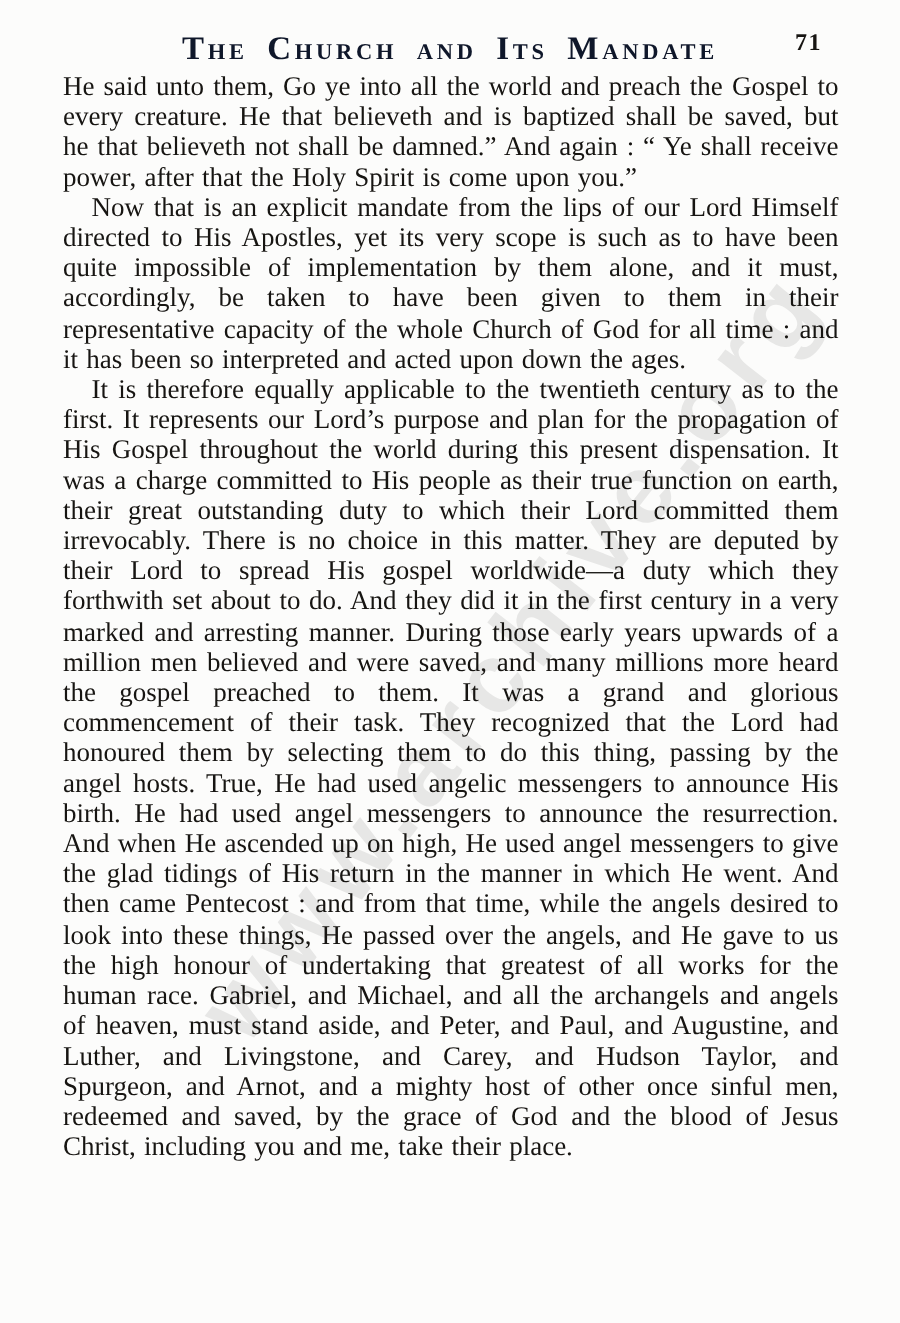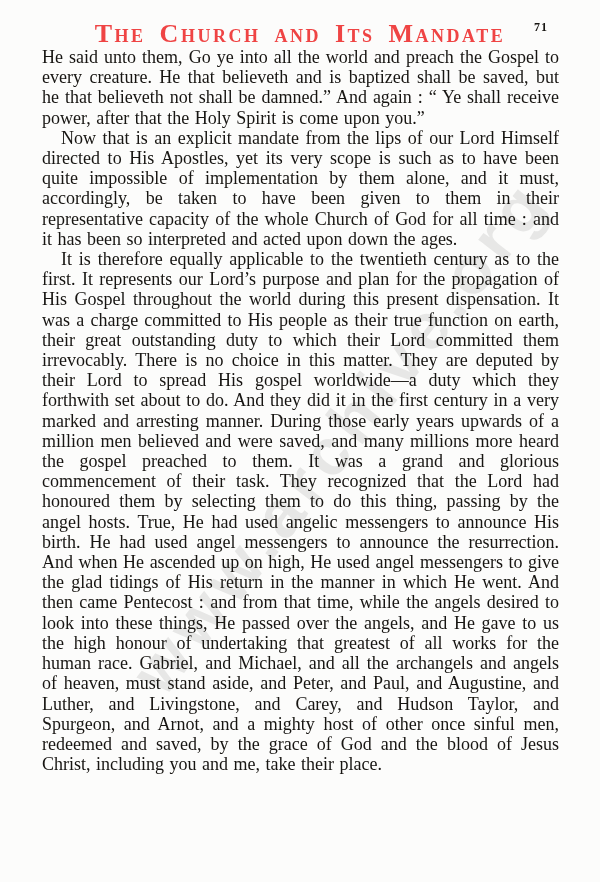--- a/index.html
+++ b/index.html
@@ -46,11 +46,11 @@
     display: block;
     text-align: center;
     font-variant: small-caps;
-    font-size: 26px;
+    font-size: 22px;
     font-weight: 600;
     letter-spacing: 2.5px;
     word-spacing: 5px;
-    color: #ef4444;
+    color: #0f172a;
   }
   .page-num {
     position: absolute;

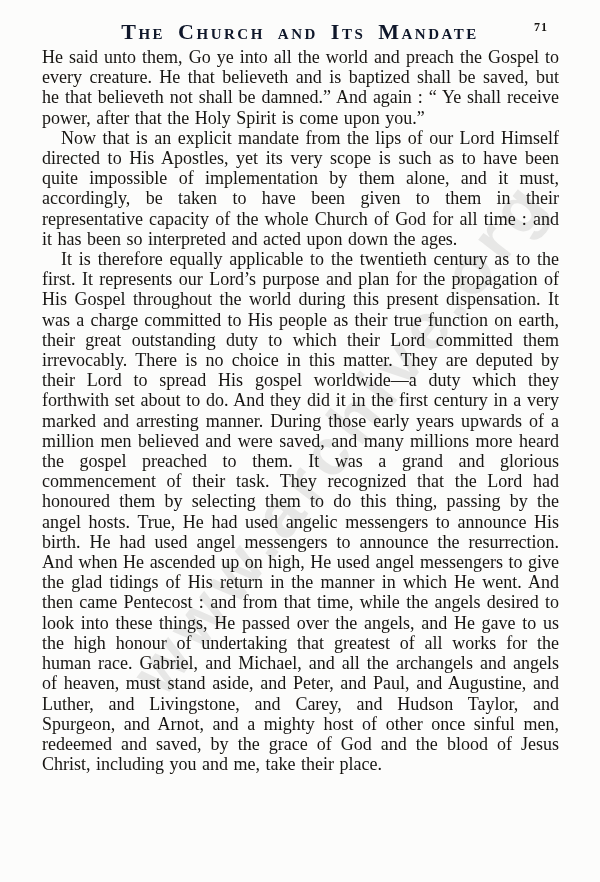--- a/index.html
+++ b/index.html
@@ -56,7 +56,7 @@
     position: absolute;
     right: 52px;
     top: 1px;
-    font-size: 12px;
+    font-size: 16px;
     font-weight: 600;
     letter-spacing: 1px;
   }

